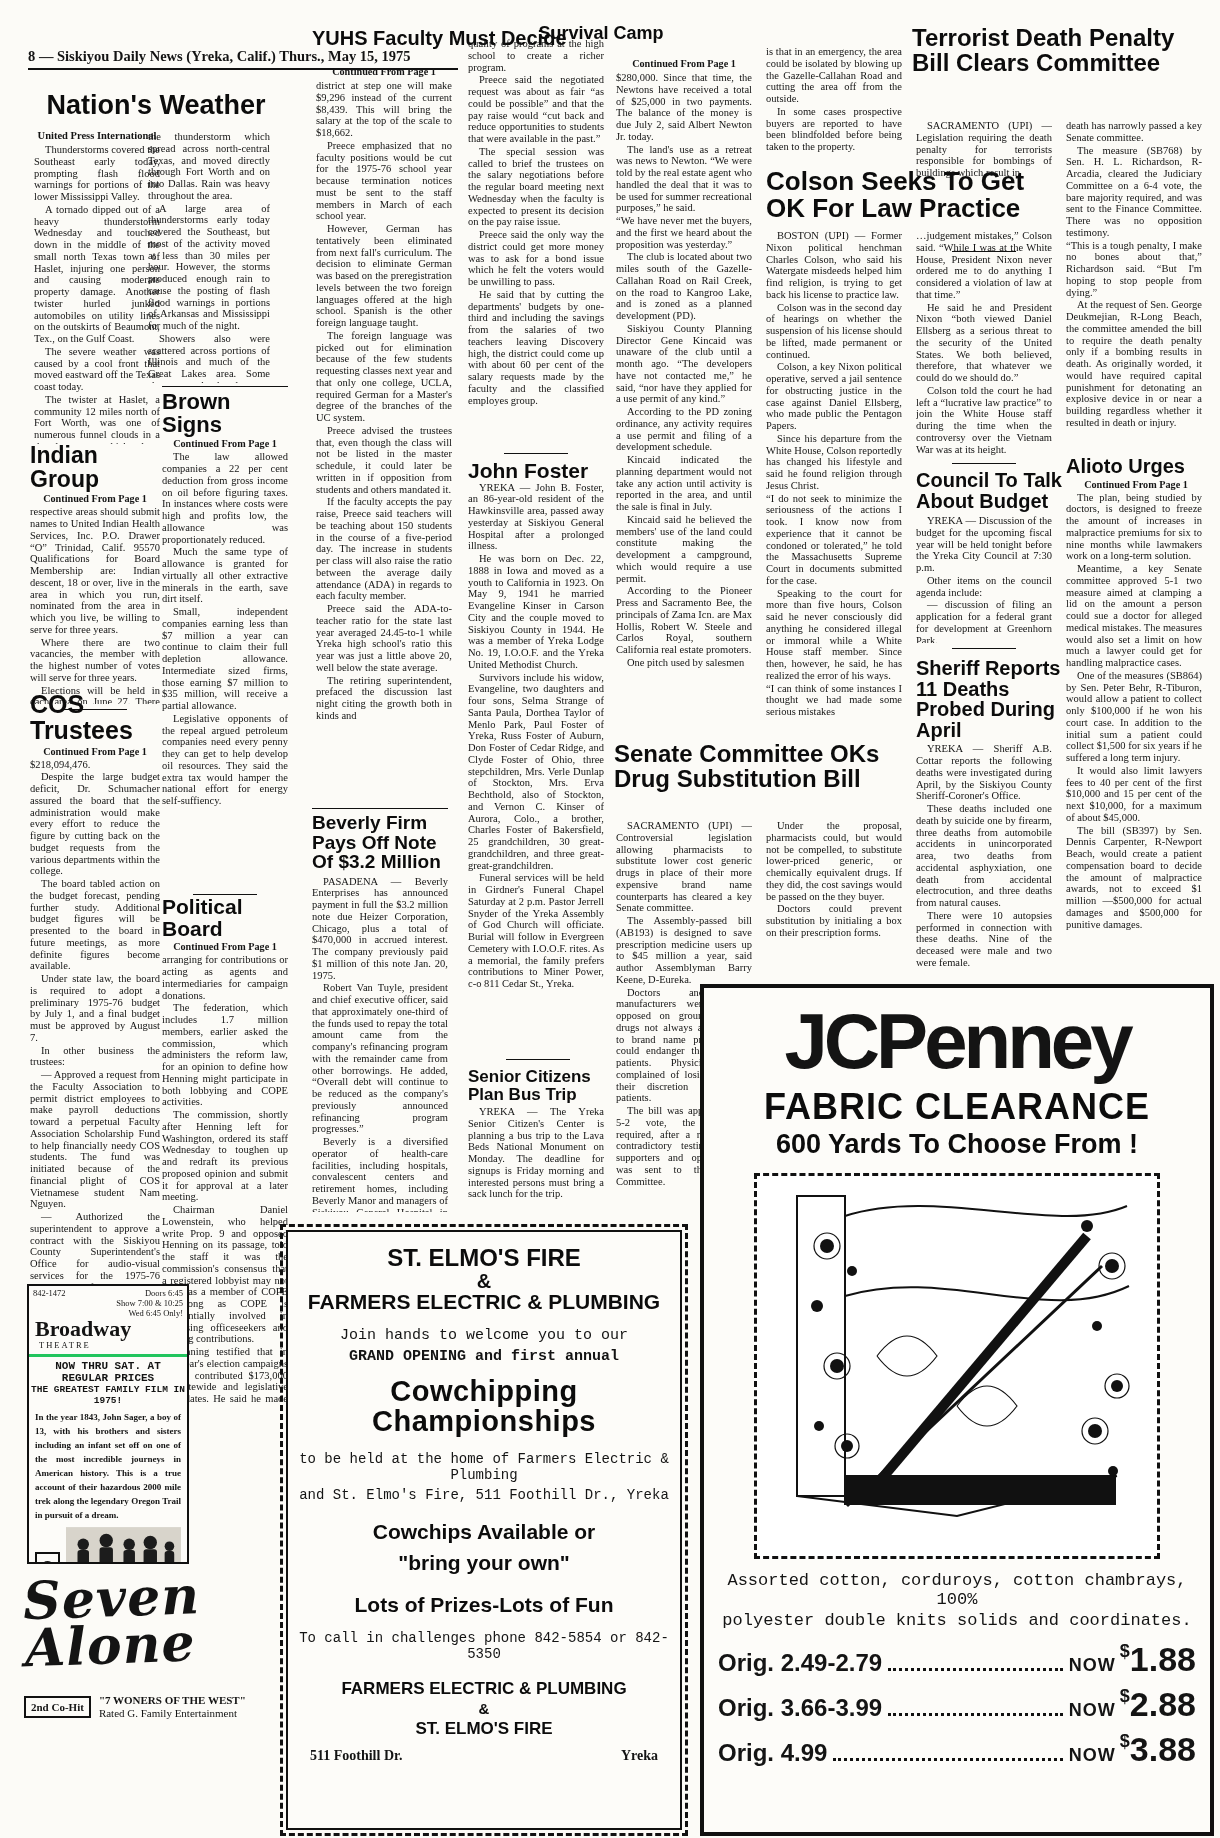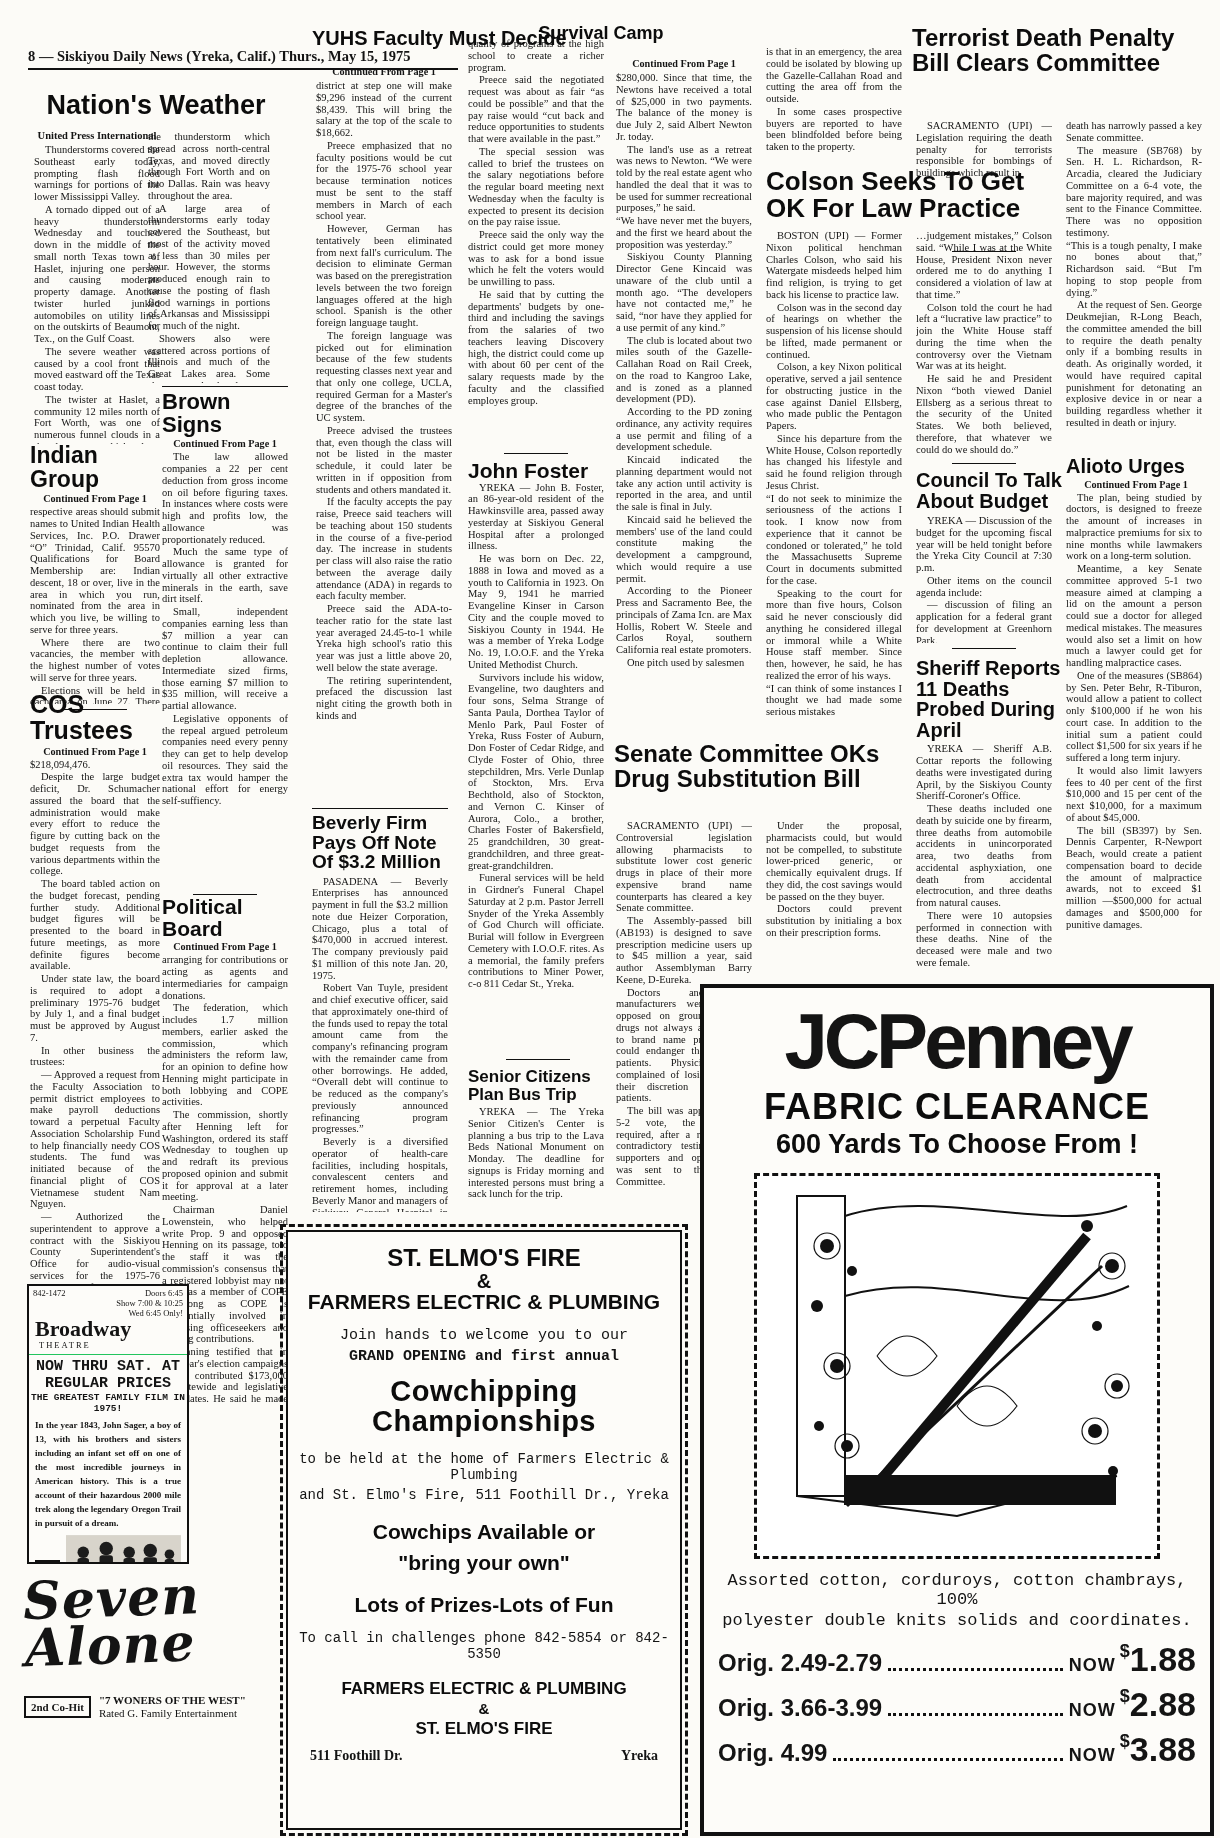--- a/index.html
+++ b/index.html
@@ -151,8 +151,8 @@
       <p class="noindent">$280,000. Since that time, the Newtons have received a total of $25,000 in two payments. The balance of the money is due July 2, said Albert Newton Jr. today.</p>
       <p>The land's use as a retreat was news to Newton. “We were told by the real estate agent who handled the deal that it was to be used for summer recreational purposes,” he said.</p>
       <p class="noindent">“We have never met the buyers, and the first we heard about the proposition was yesterday.”</p>
+      <p>The club is located about two miles south of the Gazelle-Callahan Road on Rail Creek, on the road to Kangroo Lake, and is zoned as a planned development (PD).</p>
       <p>Siskiyou County Planning Director Gene Kincaid was unaware of the club until a month ago. “The developers have not contacted me,” he said, “nor have they applied for a use permit of any kind.”</p>
-      <p>The club is located about two miles south of the Gazelle-Callahan Road on Rail Creek, on the road to Kangroo Lake, and is zoned as a planned development (PD).</p>
       <p>According to the PD zoning ordinance, any activity requires a use permit and filing of a development schedule.</p>
       <p>Kincaid indicated the planning department would not take any action until activity is reported in the area, and until the sale is final in July.</p>
       <p>Kincaid said he believed the members' use of the land could constitute making the development a campground, which would require a use permit.</p>

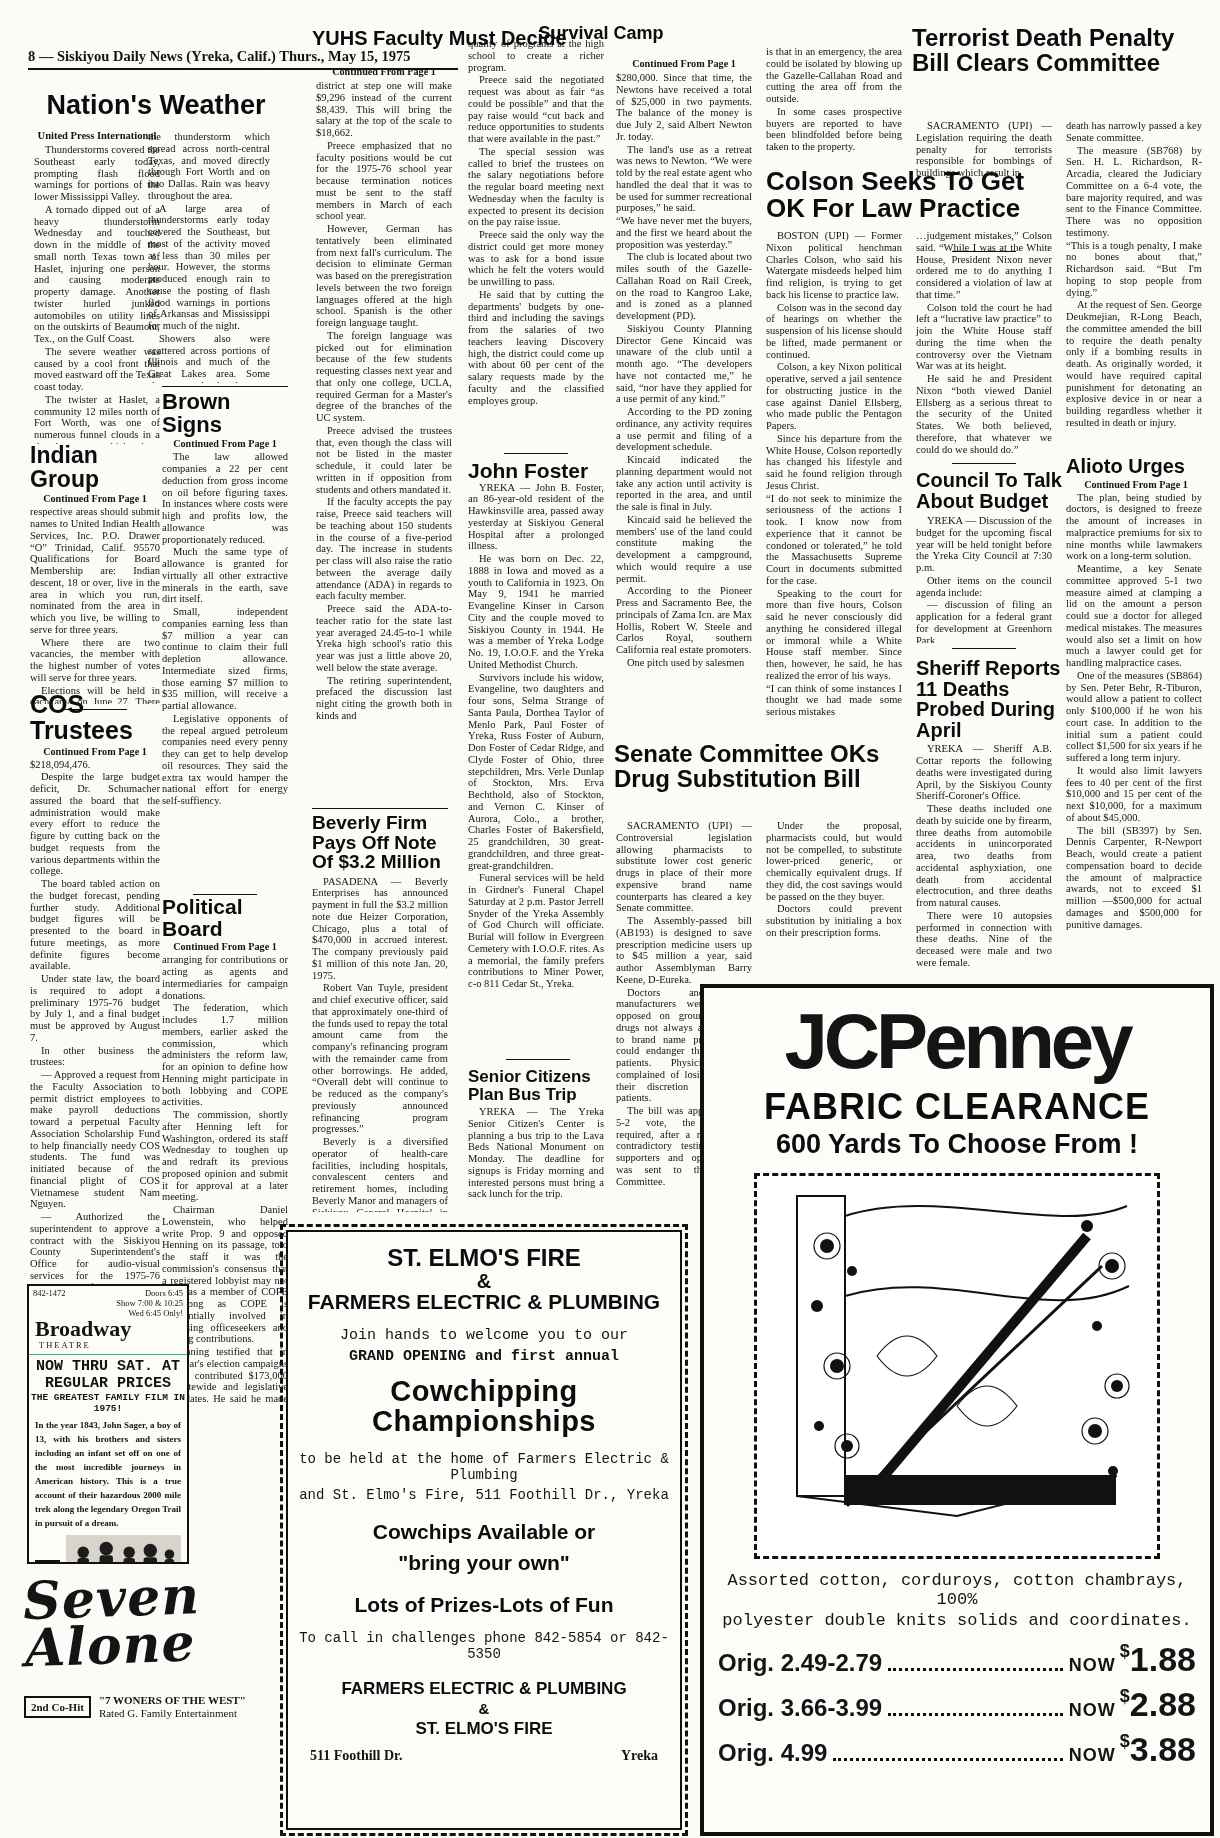--- a/index.html
+++ b/index.html
@@ -176,8 +176,8 @@
     </div>
   <div class="abs bodycol" style="left:916px;top:230px;width:136px;height:228px">
       <p class="noindent">…judgement mistakes,” Colson said. “While I was at the White House, President Nixon never ordered me to do anything I considered a violation of law at that time.”</p>
+      <p>He said he and President Nixon “both viewed Daniel Ellsberg as a serious threat to the security of the United States. We both believed, therefore, that whatever we could do we should do.”</p>
       <p>Colson told the court he had left a “lucrative law practice” to join the White House staff during the time when the controversy over the Vietnam War was at its height.</p>
-      <p>He said he and President Nixon “both viewed Daniel Ellsberg as a serious threat to the security of the United States. We both believed, therefore, that whatever we could do we should do.”</p>
     </div>
   <div class="abs endrule" style="left:952px;top:458px"></div>
 

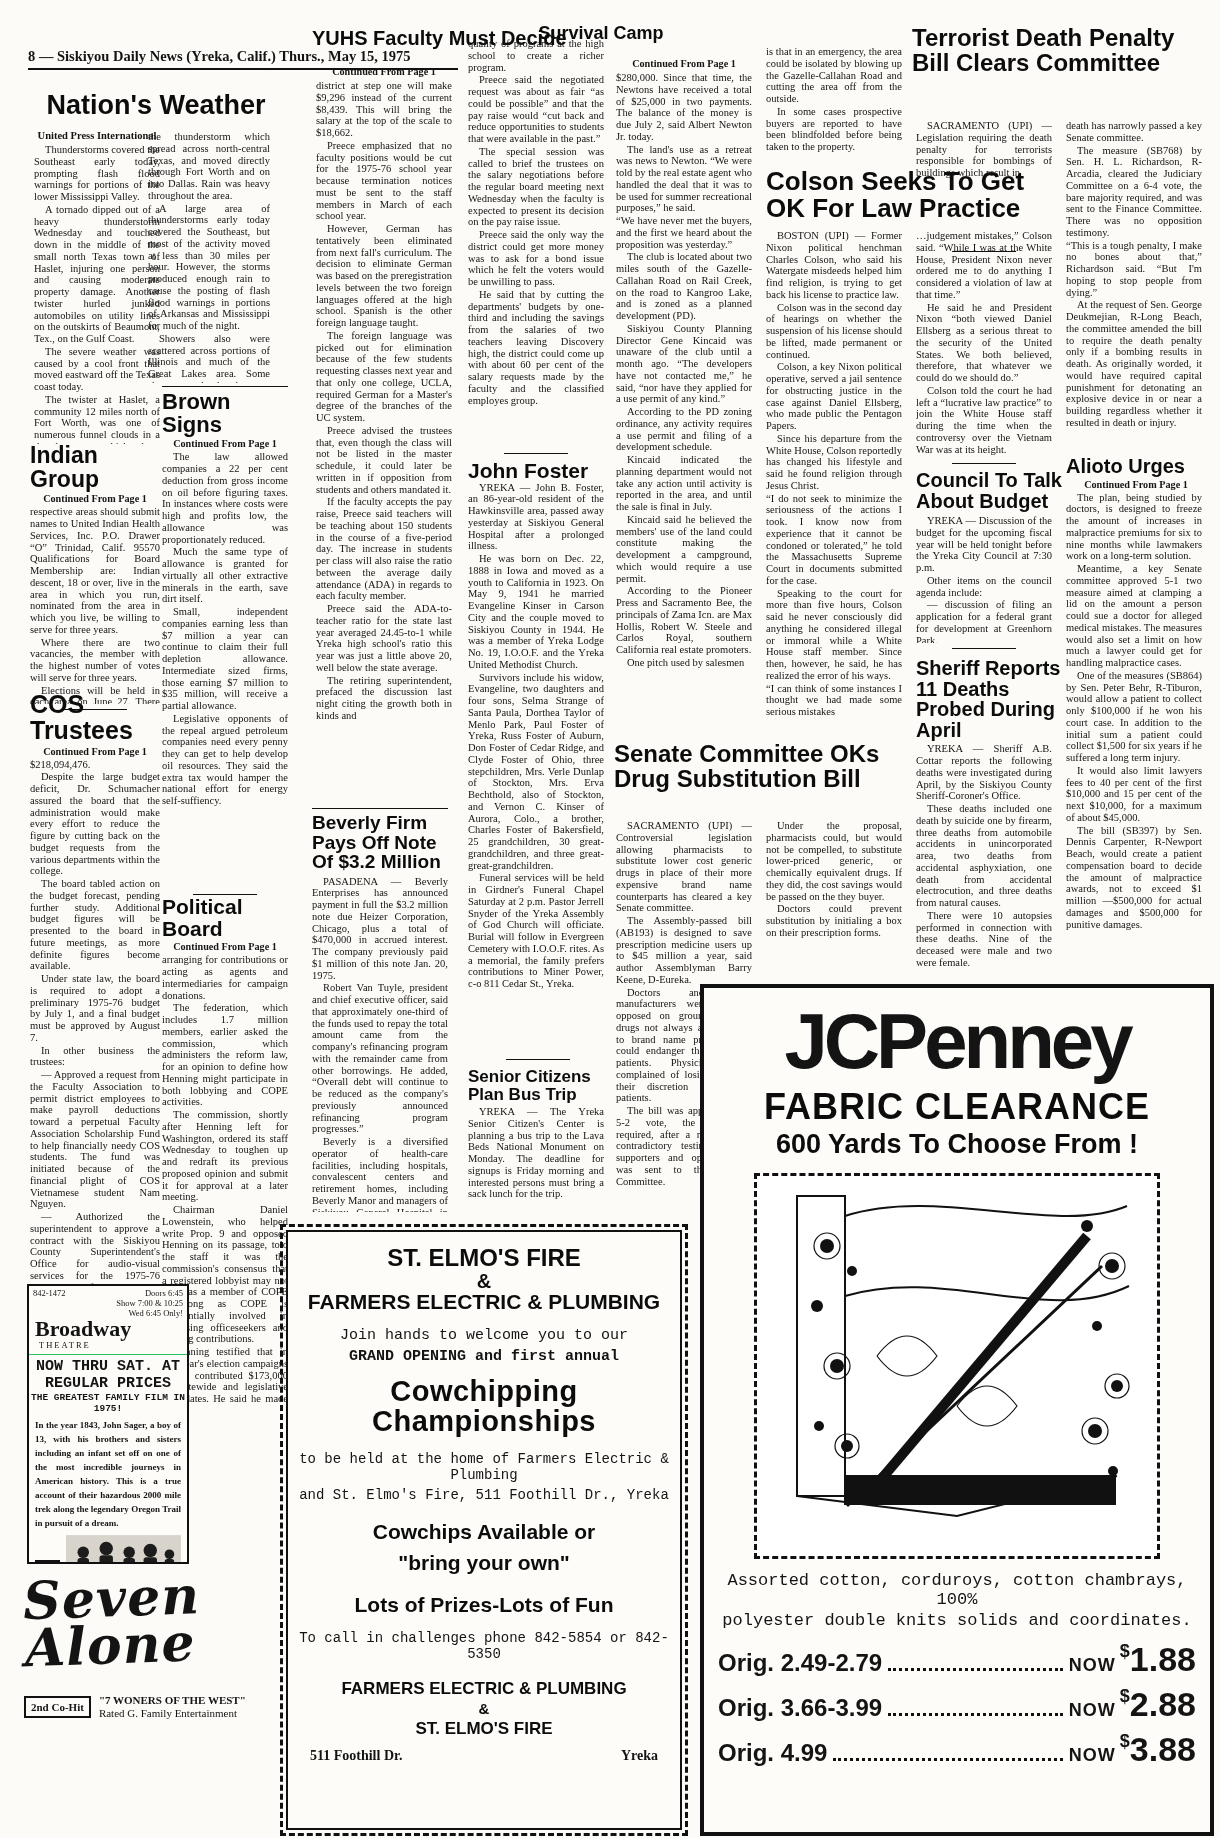--- a/index.html
+++ b/index.html
@@ -345,7 +345,7 @@
     </div>
     <div class="script" style="font-size:22px;margin-left:6px;line-height:1">Broadway</div>
     <div class="smallcaps" style="margin-left:10px;letter-spacing:2px">THEATRE</div>
-    <div class="sans ctr" style="font-size:15px;font-weight:700;margin-top:4px;border-top:1px solid #22c55e;padding-top:3px">NOW THRU SAT. AT REGULAR PRICES</div>
+    <div class="sans ctr" style="font-size:11px;font-weight:700;margin-top:4px;border-top:3px solid #22c55e;padding-top:3px">NOW THRU SAT. AT REGULAR PRICES</div>
     <div class="sans ctr" style="font-size:9.5px;font-weight:700">THE GREATEST FAMILY FILM IN 1975!</div>
     <div class="script" style="font-size:9px;line-height:14px;padding:4px 6px;text-align:justify">In the year 1843, John Sager, a boy of 13, with his brothers and sisters including an infant set off on one of the most incredible journeys in American history. This is a true account of their hazardous 2000 mile trek along the legendary Oregon Trail in pursuit of a dream.</div>
     <div style="display:flex;align-items:flex-end;gap:6px;padding:0 6px">

